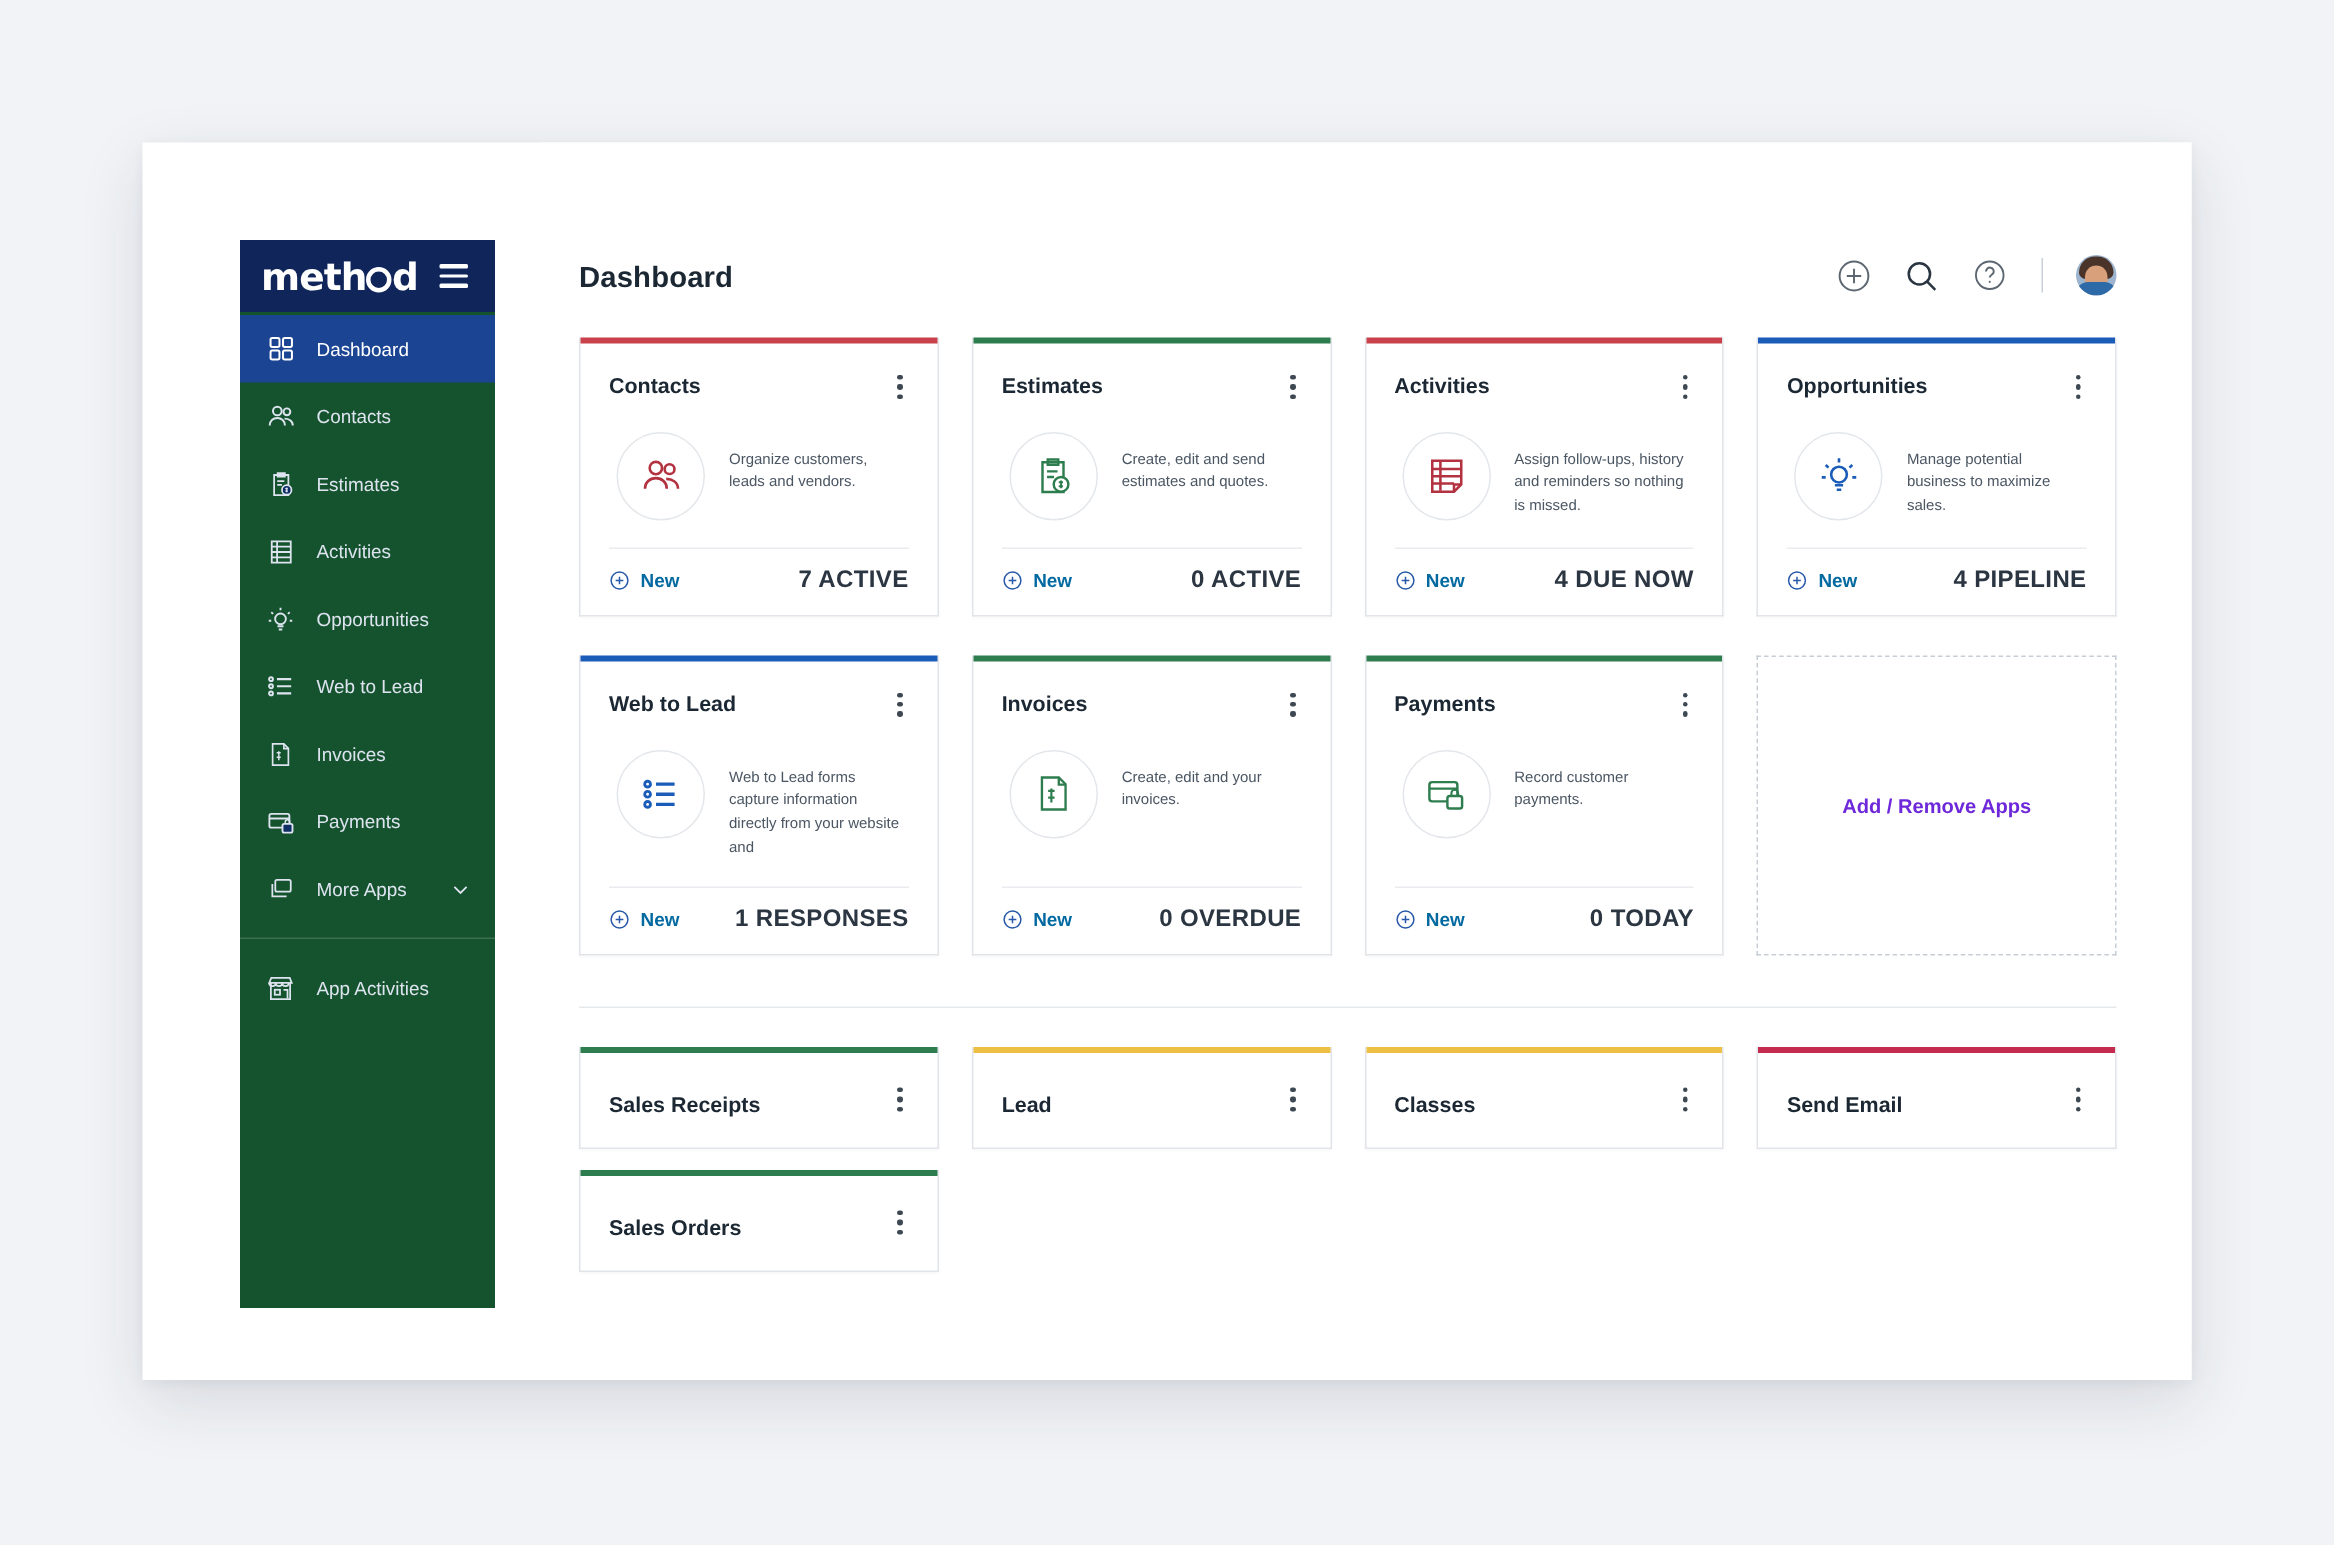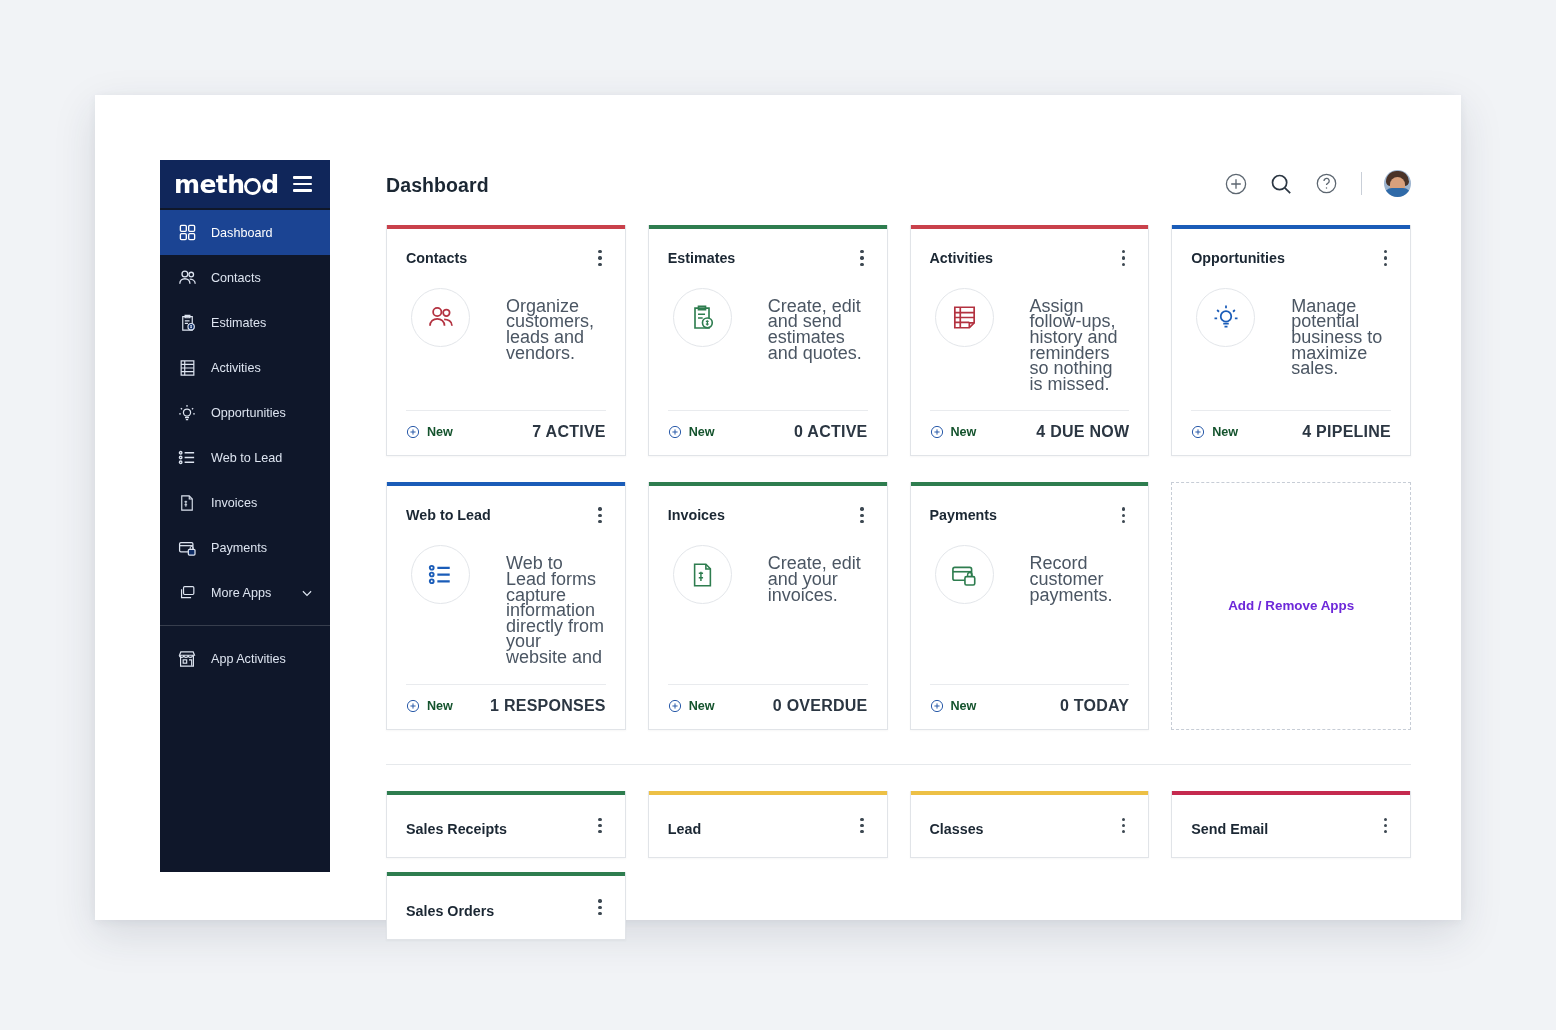--- a/index.html
+++ b/index.html
@@ -24,7 +24,7 @@
     position: absolute;
     left: 65px; top: 65px;
     width: 170px; height: 712px;
-    background: #0f172a;
+    background: #14532d;
     color: #ffffff;
     overflow: hidden;
   }

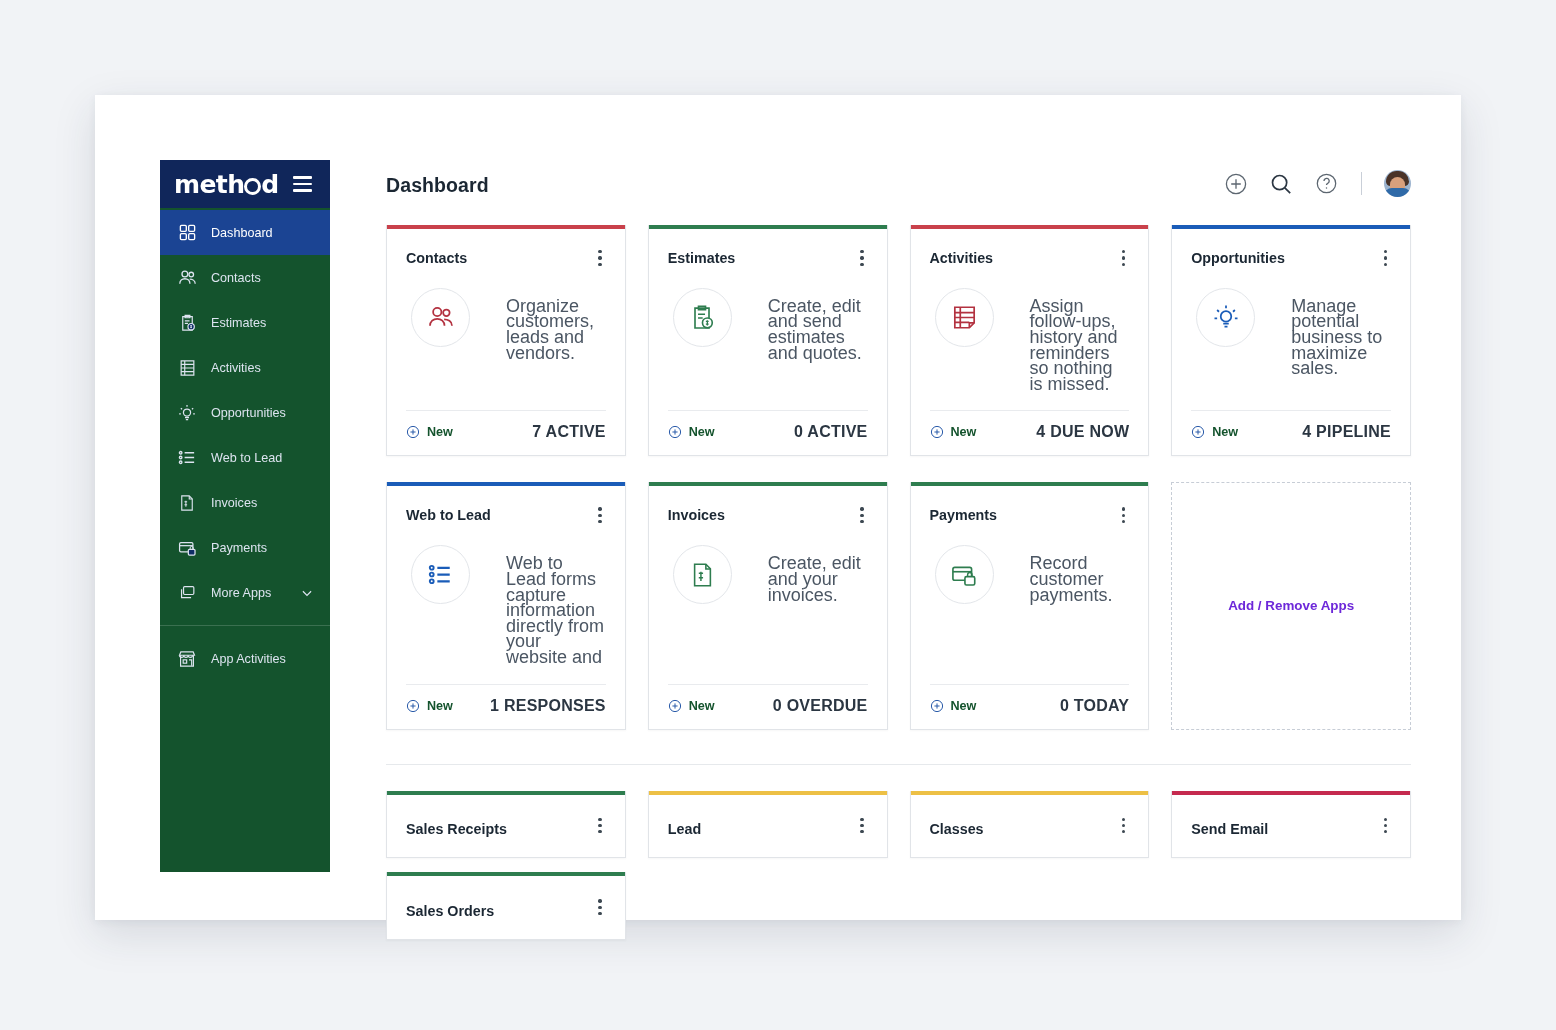--- a/index.html
+++ b/index.html
@@ -149,11 +149,10 @@
     flex: 0 0 59px;
   }
   .card-desc {
-    font-size: 18px;
+    font-size: 10px;
     line-height: 15.6px;
     color: #4b5663;
     padding-top: 11px;
-    margin-left: 20px;
   }
   .card-foot {
     border-top: 1px solid #e9ebee;

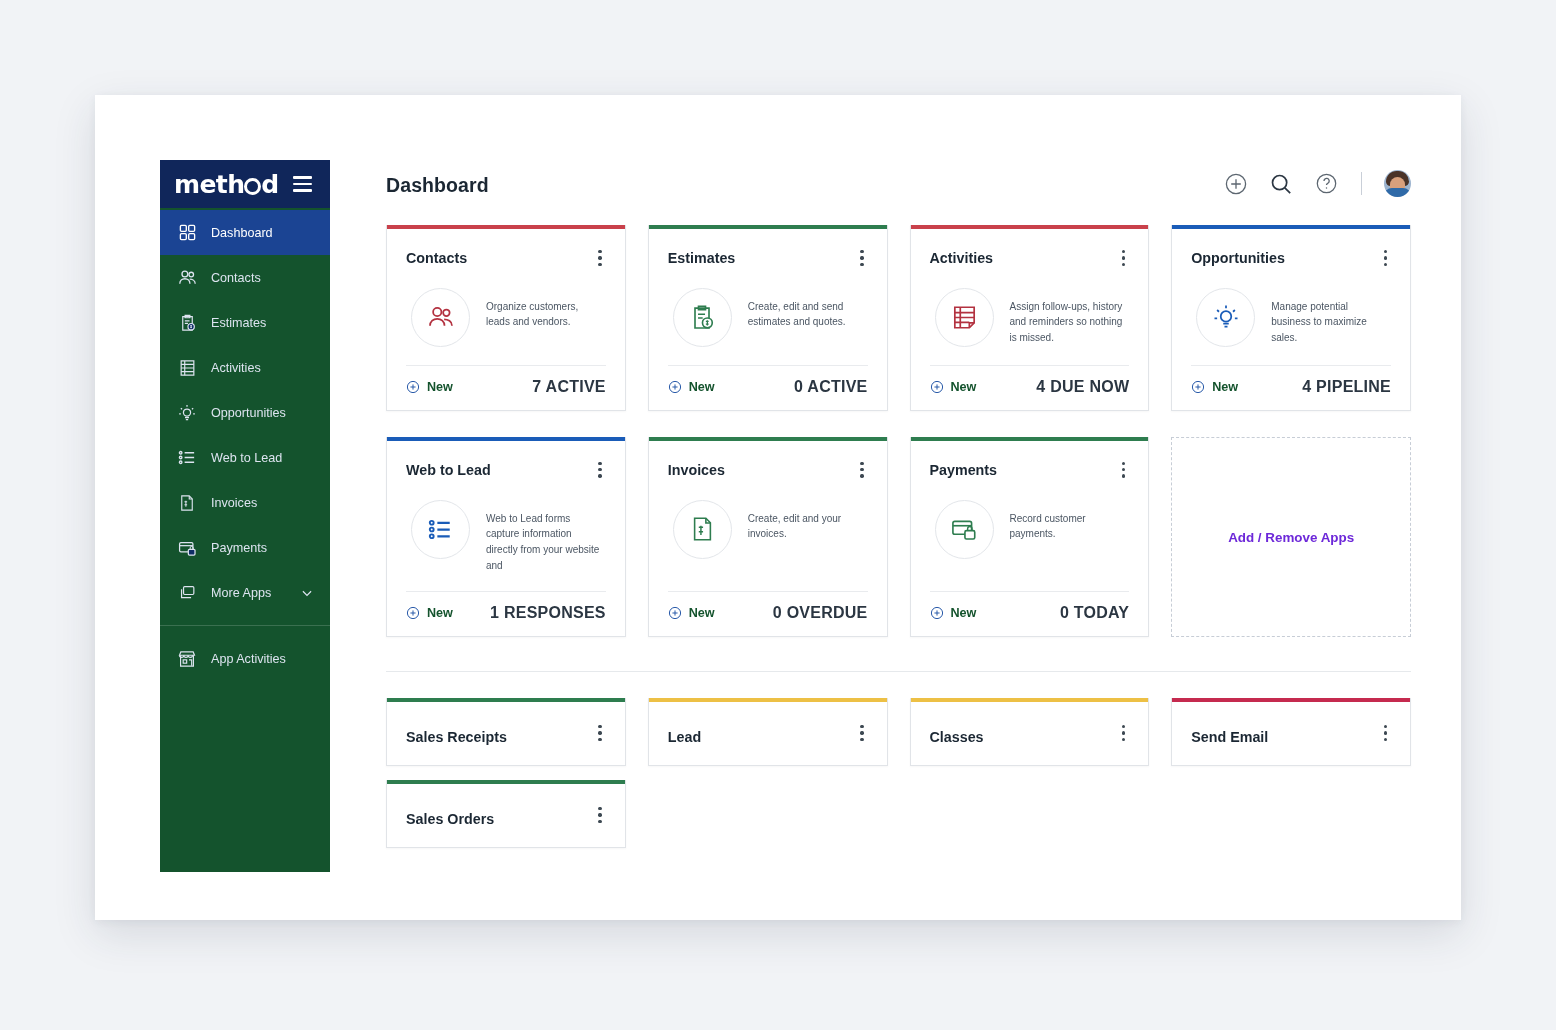--- a/index.html
+++ b/index.html
@@ -162,7 +162,7 @@
   }
   .new-link {
     display: flex; align-items: flex-start; gap: 7px;
-    color: #14532d; font-size: 12.6px; font-weight: 600; cursor: pointer;
+    color: #0369a1; font-size: 12.6px; font-weight: 600; cursor: pointer;
   }
   .count-label {
     font-size: 16px; font-weight: 700; color: #2b3642; letter-spacing: 0.25px;

